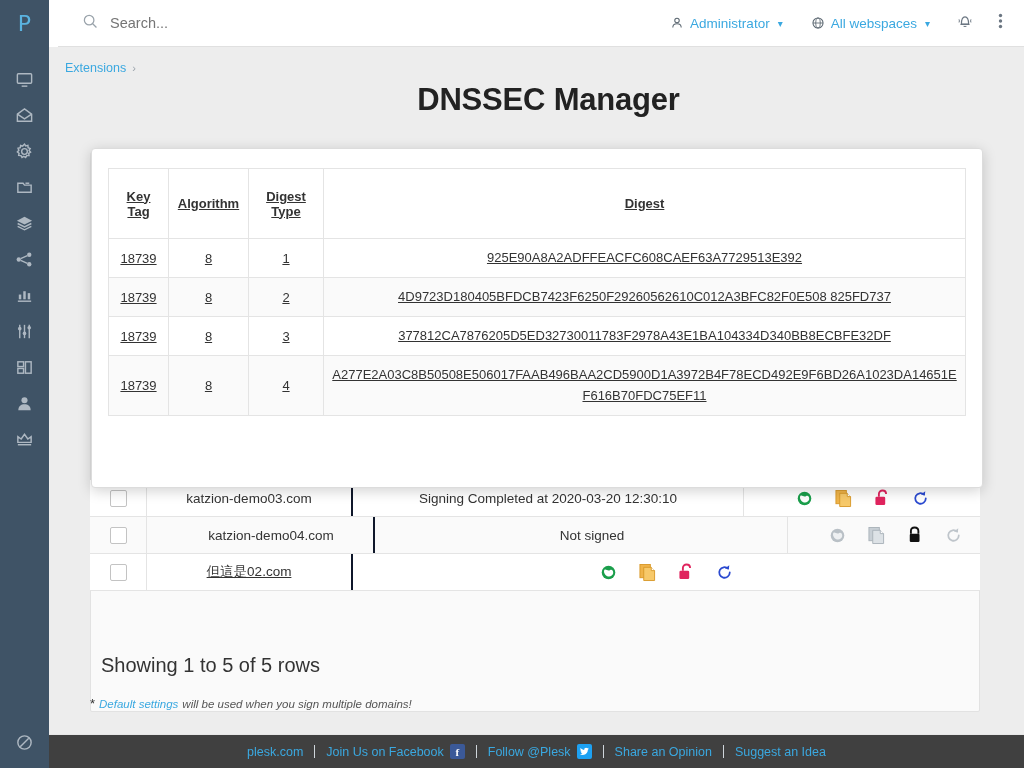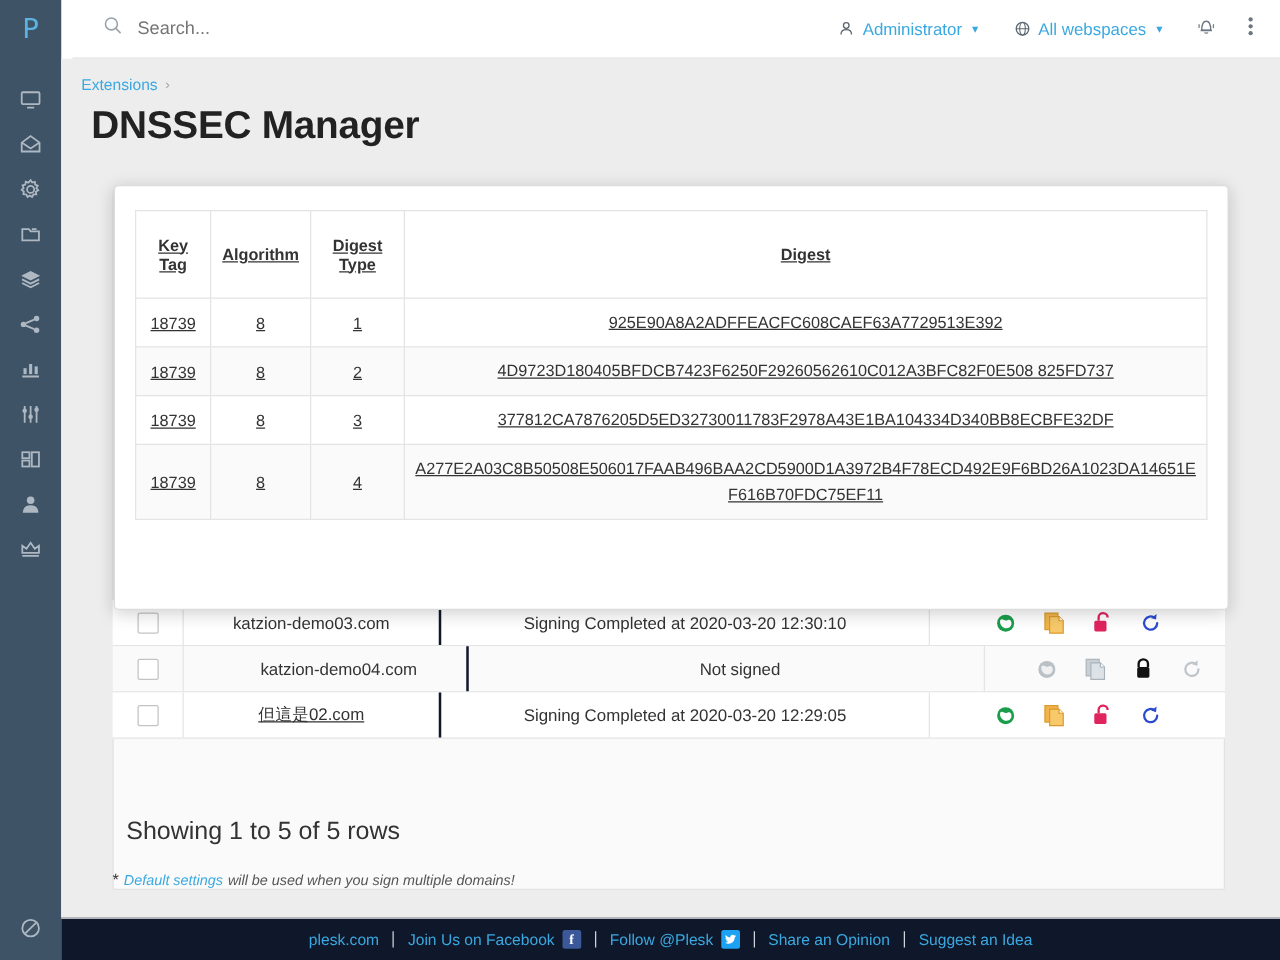--- a/index.html
+++ b/index.html
@@ -68,7 +68,7 @@
   .breadcrumb .sep { color: #9aa3ab; font-size: 11px; }
   .pagetitle {
     margin: 7px 0 0 24px; font-size: 31px; font-weight: bold; color: #222;
-    letter-spacing: -0.2px; font-family: "Liberation Sans", sans-serif;
+    letter-spacing: -0.2px; font-family: "Liberation Sans", sans-serif; text-align: center;
   }
   .version {
     position: absolute; left: 338px; top: 121px;

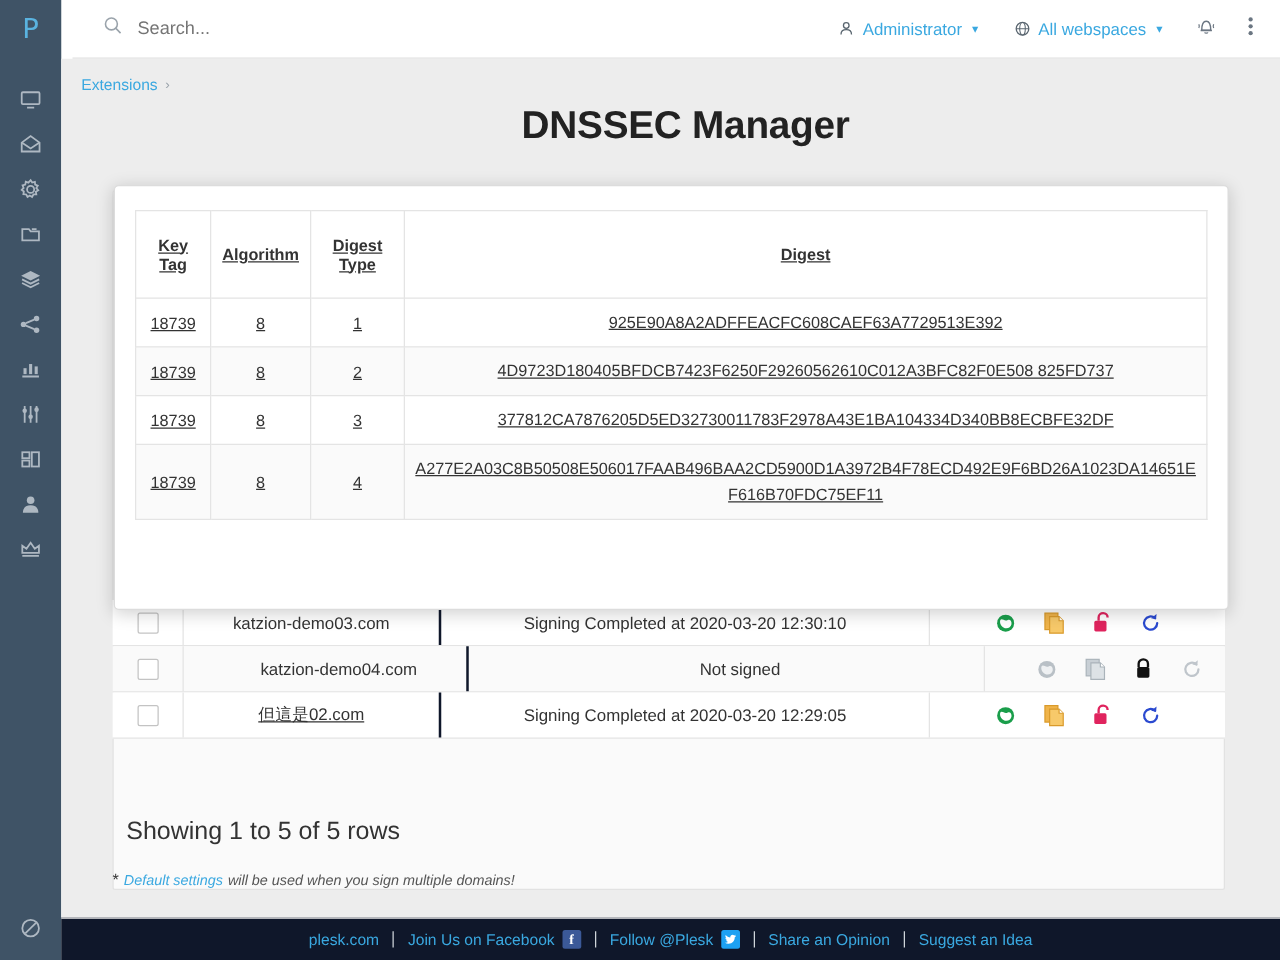--- a/index.html
+++ b/index.html
@@ -454,7 +454,6 @@
         <div class="c-dom">
           <span class="uline">但這是02.com</span>
         </div>
-        <div class="c-st">Signing Completed at 2020-03-20 12:29:05</div>
         <div class="c-act">
           <span class="ai">
             <svg width="17" height="17" viewBox="0 0 20 20">

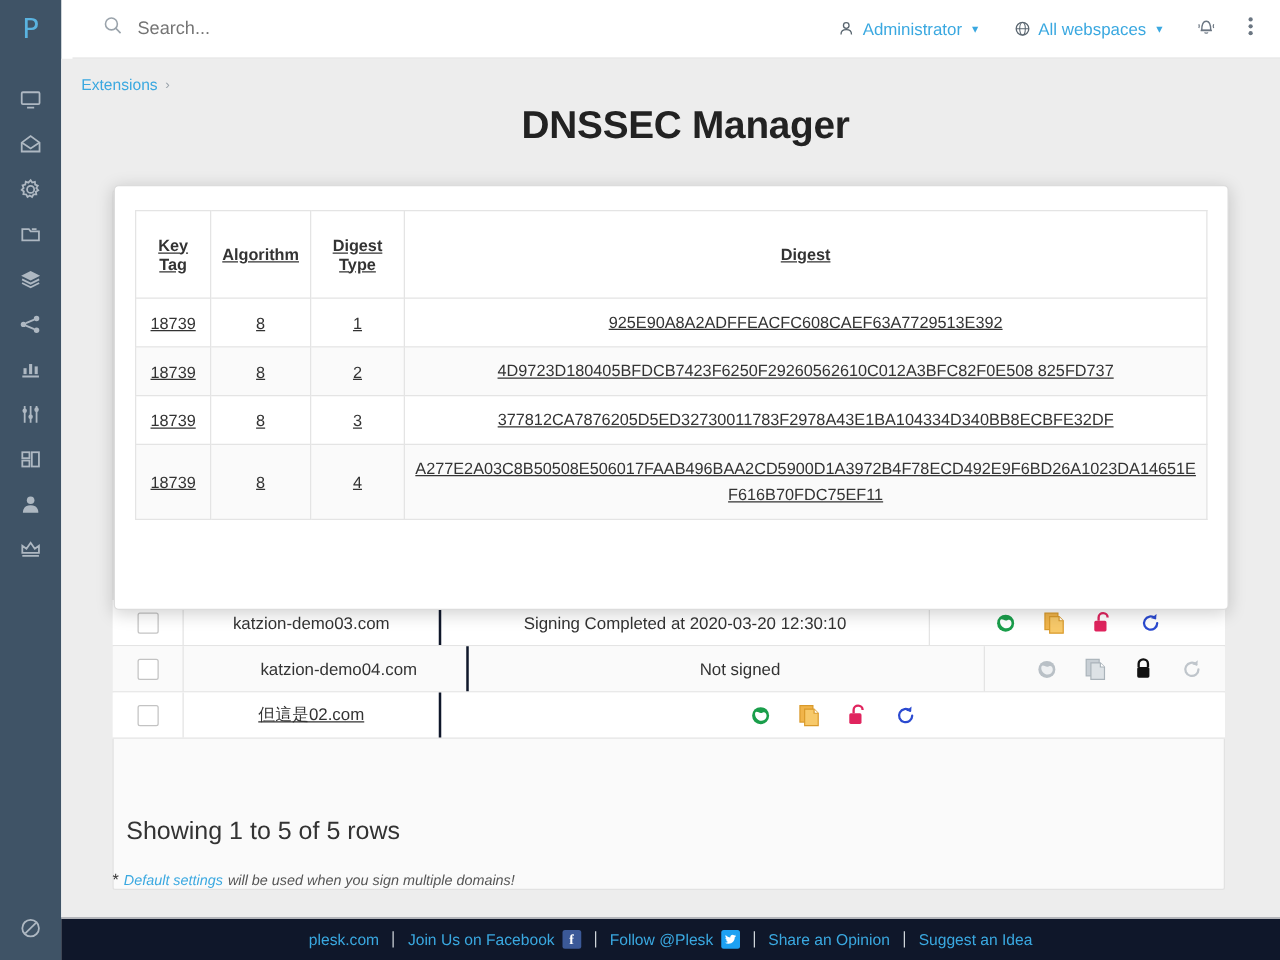--- a/index.html
+++ b/index.html
@@ -126,7 +126,7 @@
   
   .footer {
     position: absolute; left: 49px; top: 734px; width: 975px; height: 34px;
-    background: #0f172a; border-top: 1px solid #e7e7e7;
+    background: #404040; border-top: 1px solid #e7e7e7;
     display: flex; align-items: center; justify-content: center;
     font-size: 12.5px;
   }

